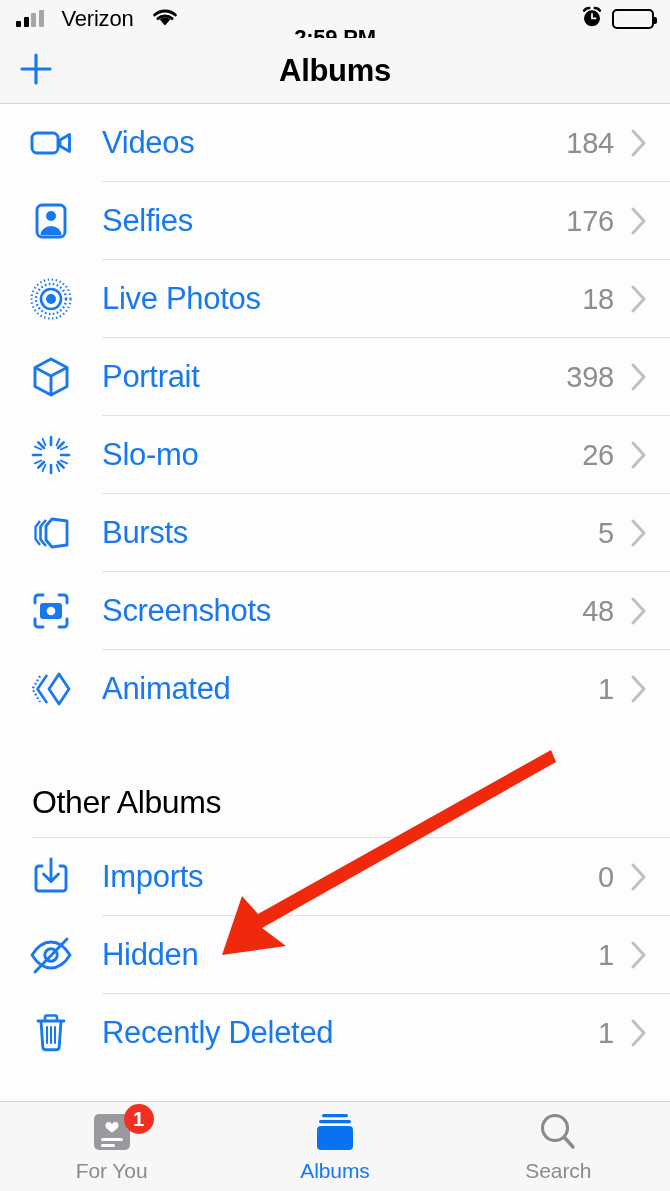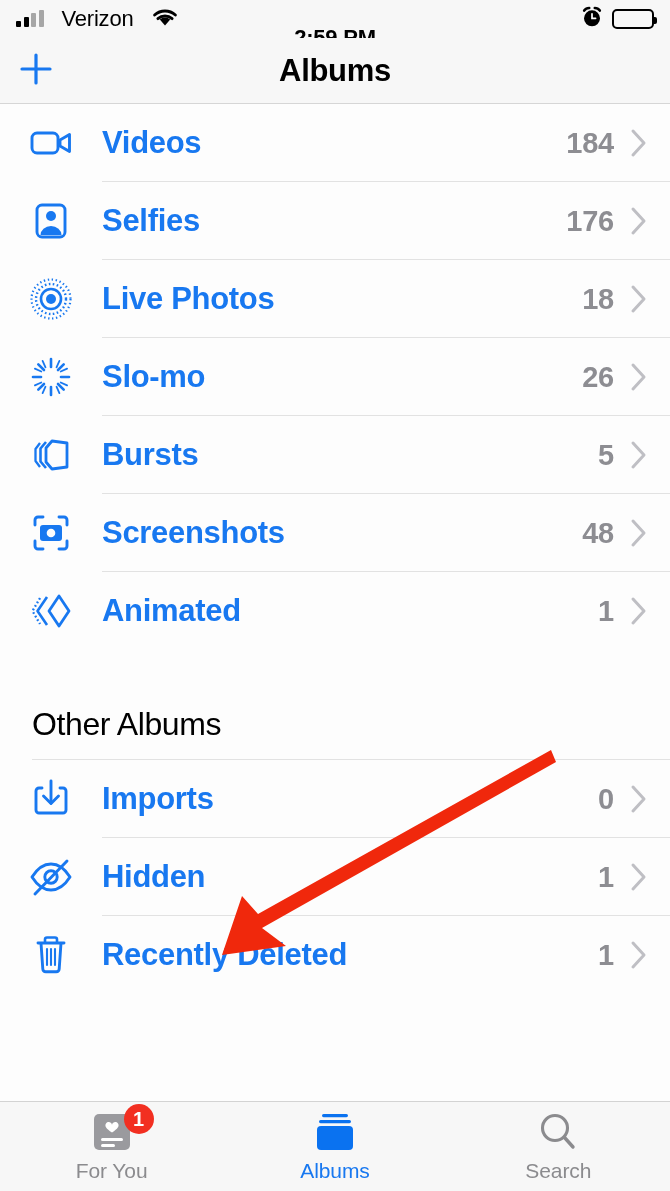--- a/index.html
+++ b/index.html
@@ -85,7 +85,6 @@
     padding-left: 24px;
     position: relative;
     cursor: pointer;
-    font-weight: bold;
   }
   .row .sep {
     position: absolute; left: 102px; right: 0; bottom: 0;

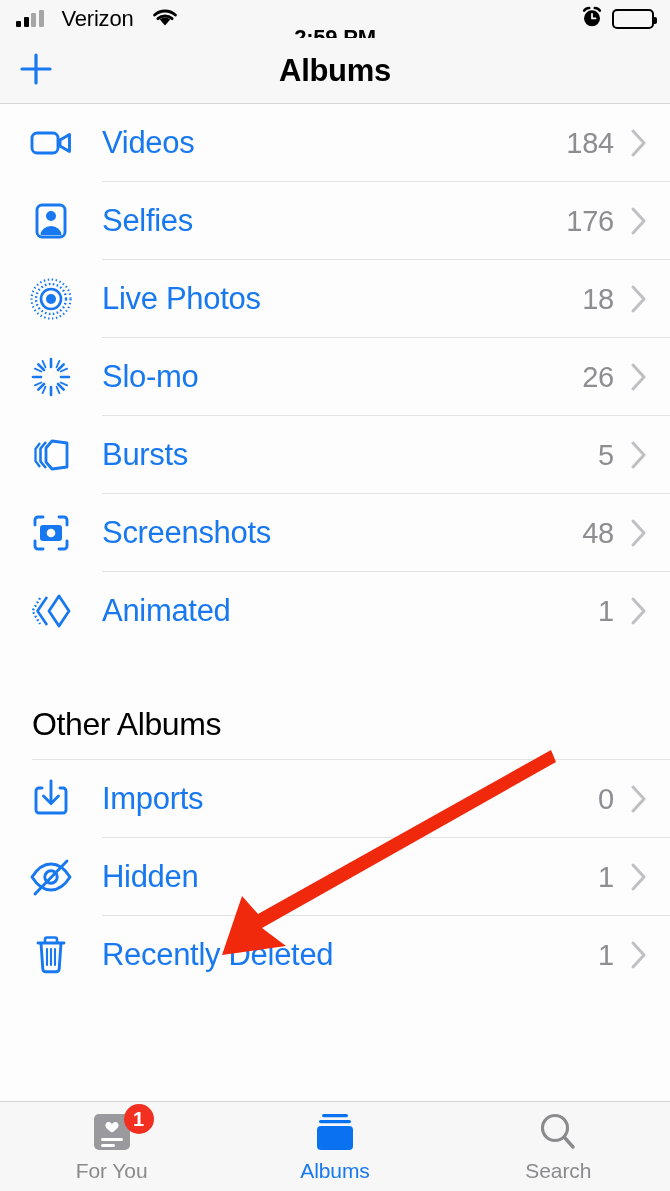--- a/index.html
+++ b/index.html
@@ -273,6 +273,23 @@
       <span class="sep"></span>
     </div>
 
+    <div class="row">
+      <span class="icon">
+        <svg width="46" height="46" viewBox="0 0 46 46">
+          <path d="M23 5 L39 13.5 V32.5 L23 41 L7 32.5 V13.5 Z" fill="none" stroke="#1878f0" stroke-width="2.9" stroke-linejoin="round"></path>
+          <path d="M7 13.5 L23 22 L39 13.5" fill="none" stroke="#1878f0" stroke-width="2.9" stroke-linejoin="round"></path>
+          <path d="M23 22 V41" fill="none" stroke="#1878f0" stroke-width="2.9"></path>
+        </svg>
+      </span>
+      <span class="label">Portrait</span>
+      <span class="count">398</span>
+      <span class="chev">
+        <svg width="18" height="30" viewBox="0 0 18 30">
+            <path d="M3 3 L14 15 L3 27" fill="none" stroke="#bfbfc4" stroke-width="3" stroke-linecap="round" stroke-linejoin="round"></path>
+          </svg>
+      </span>
+      <span class="sep"></span>
+    </div>
 
     <div class="row">
       <span class="icon">

